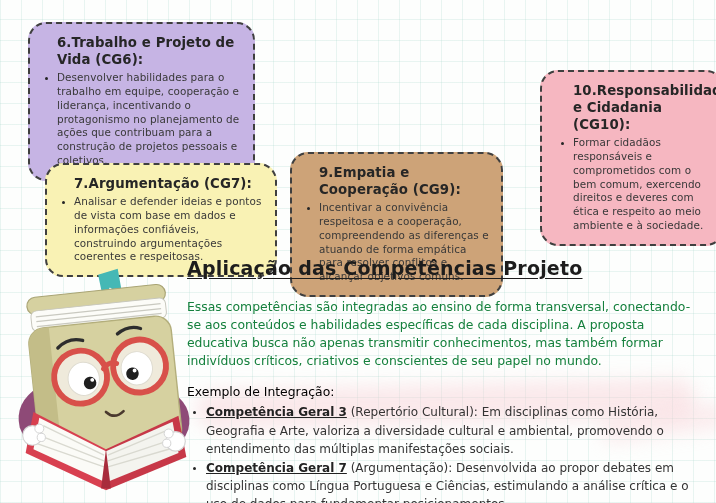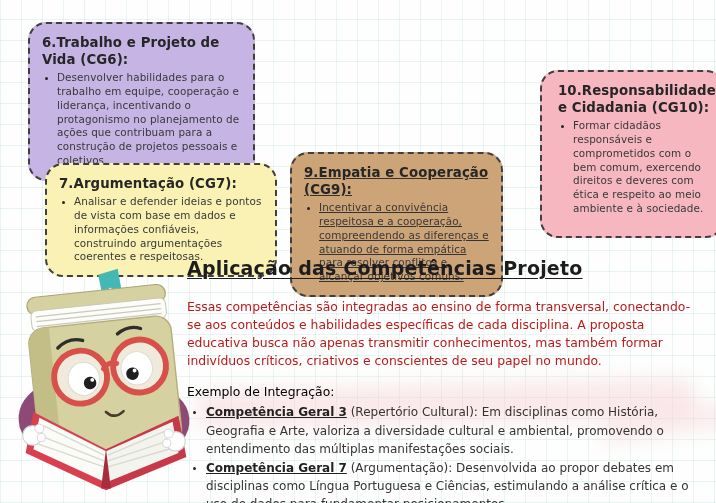--- a/index.html
+++ b/index.html
@@ -28,7 +28,7 @@
     padding:10px 12px 11px 12px;
   }
   .card-title{
-    margin:0 0 3px 0;font-size:13.3px;font-weight:bold;color:#262626;
+    margin:0 0 3px 15px;font-size:13.3px;font-weight:bold;color:#262626;
     line-height:1.28;letter-spacing:0.1px;
   }
   .card-list{margin:2px 0 0 0;padding:0 0 0 15px;}

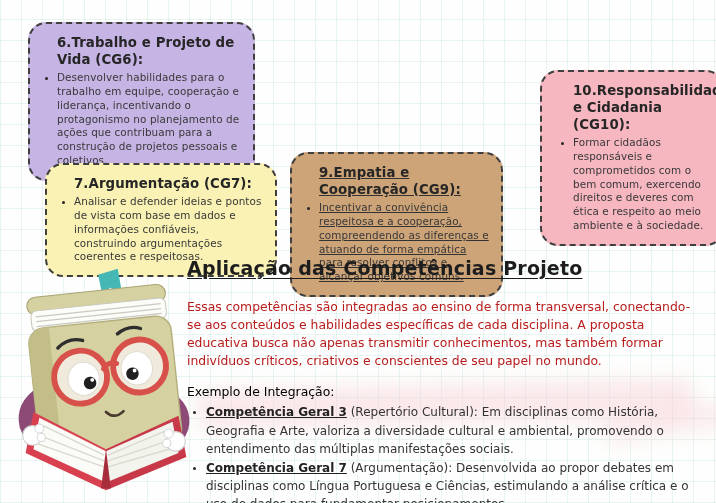--- a/index.html
+++ b/index.html
@@ -41,7 +41,7 @@
   .card-cg8{left:277px;top:28px;width:224px;min-height:106px;}
   .card-cg10{left:540px;top:70px;width:184px;min-height:168px;padding-left:16px;}
   .card-cg7{left:45px;top:163px;width:232px;min-height:92px;}
-  .card-cg9{left:290px;top:152px;width:213px;min-height:104px;text-decoration:underline;}
+  .card-cg9{left:290px;top:152px;width:213px;min-height:104px;}
 
   .content{position:absolute;left:187px;top:257px;width:517px;z-index:2;}
   .section-title{

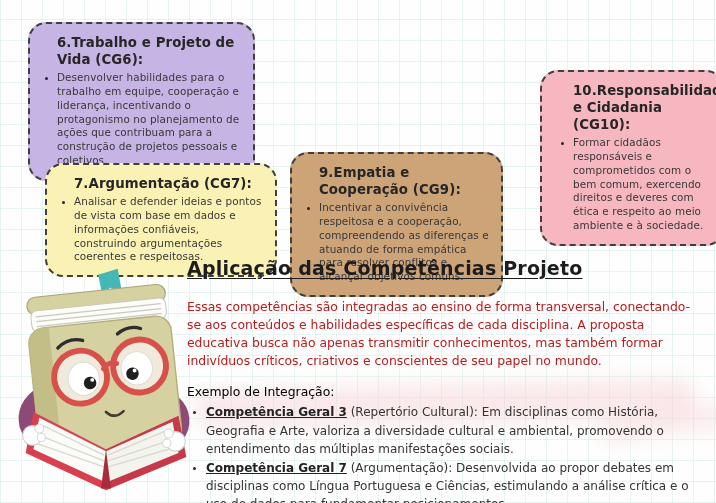--- a/index.html
+++ b/index.html
@@ -49,7 +49,7 @@
     text-decoration:underline;text-underline-offset:3px;letter-spacing:0.2px;
   }
   .intro-paragraph{
-    margin:0 0 15px 0;font-size:12.4px;line-height:1.44;color:#b91c1c;
+    margin:0 0 15px 0;font-size:12.4px;line-height:1.44;color:#15803d;
   }
   .example-label{margin:0 0 4px 0;font-size:12.4px;color:#000000;}
   .examples-list{margin:0;padding:0 0 0 19px;}

